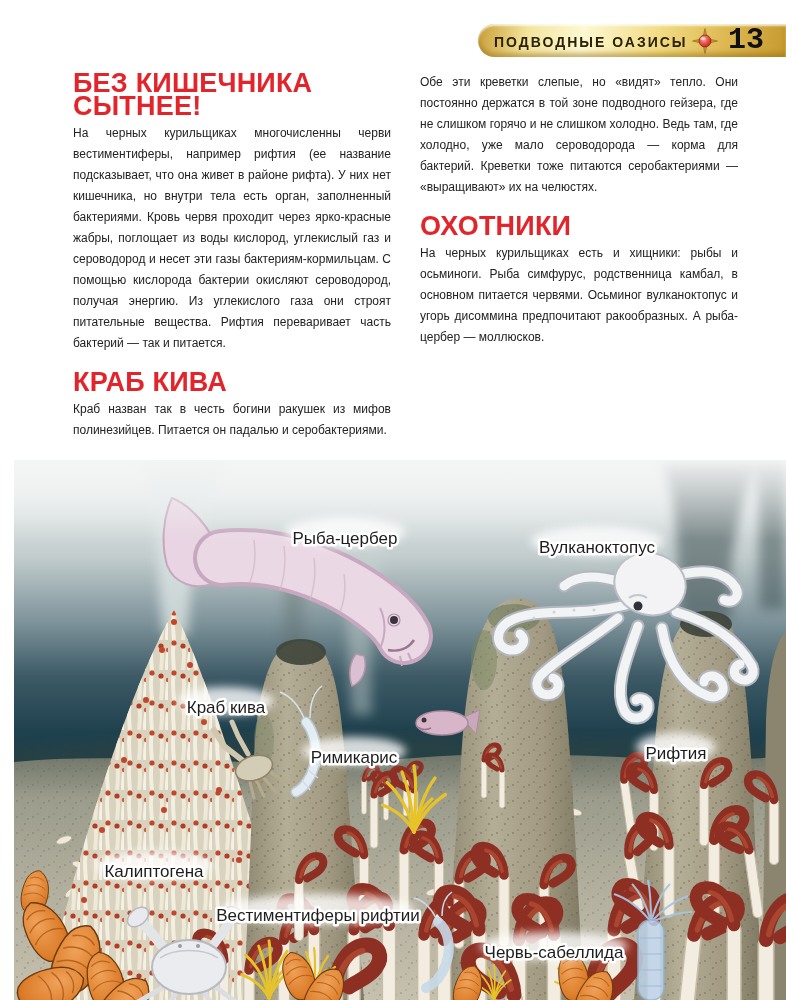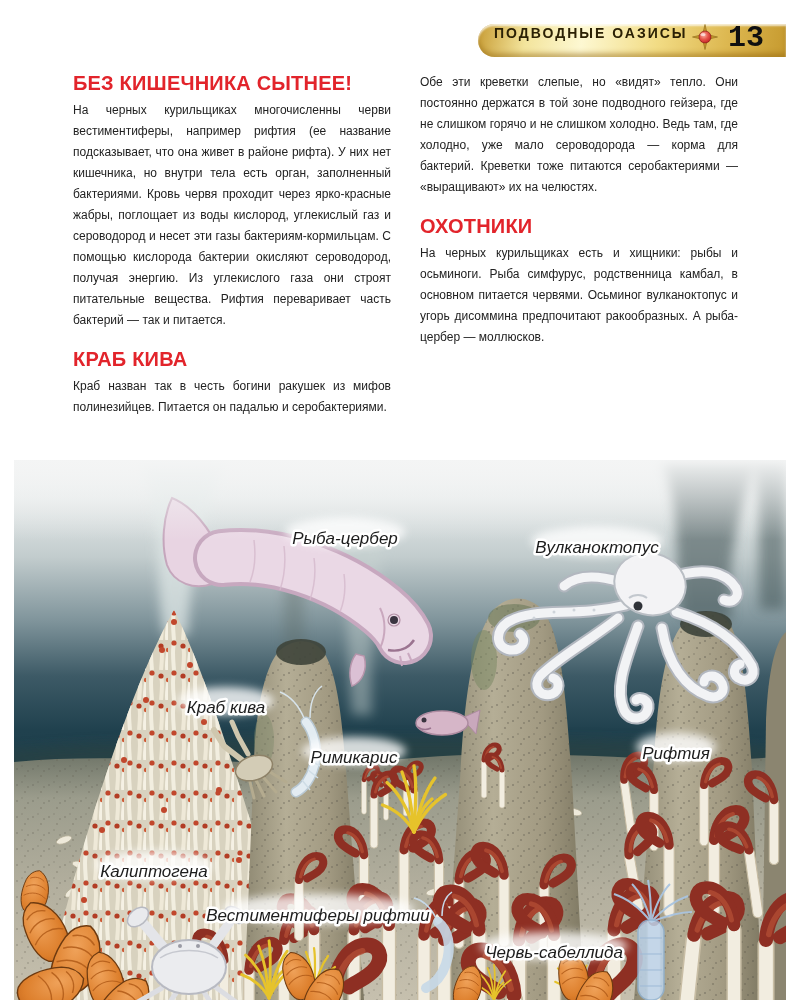--- a/index.html
+++ b/index.html
@@ -11,7 +11,7 @@
     border-radius:17px 0 0 17px;
     background:linear-gradient(100deg,#c89d35 0%,#f3e49c 16%,#fdf8d2 34%,#f2dc85 58%,#ddb851 80%,#c69a2f 100%);
     box-shadow:inset 0 2px 2px rgba(255,255,255,.75), inset 0 -4px 5px rgba(141,98,12,.45);
-    display:flex;align-items:flex-start;padding:0 22px 0 16px;}
+    display:flex;align-items:center;padding:0 22px 0 16px;}
   .header-title{font-size:14px;font-weight:bold;letter-spacing:2px;color:#2b2105;
     white-space:nowrap;transform:translateY(1px);}
   .header-spacer{flex:1;}

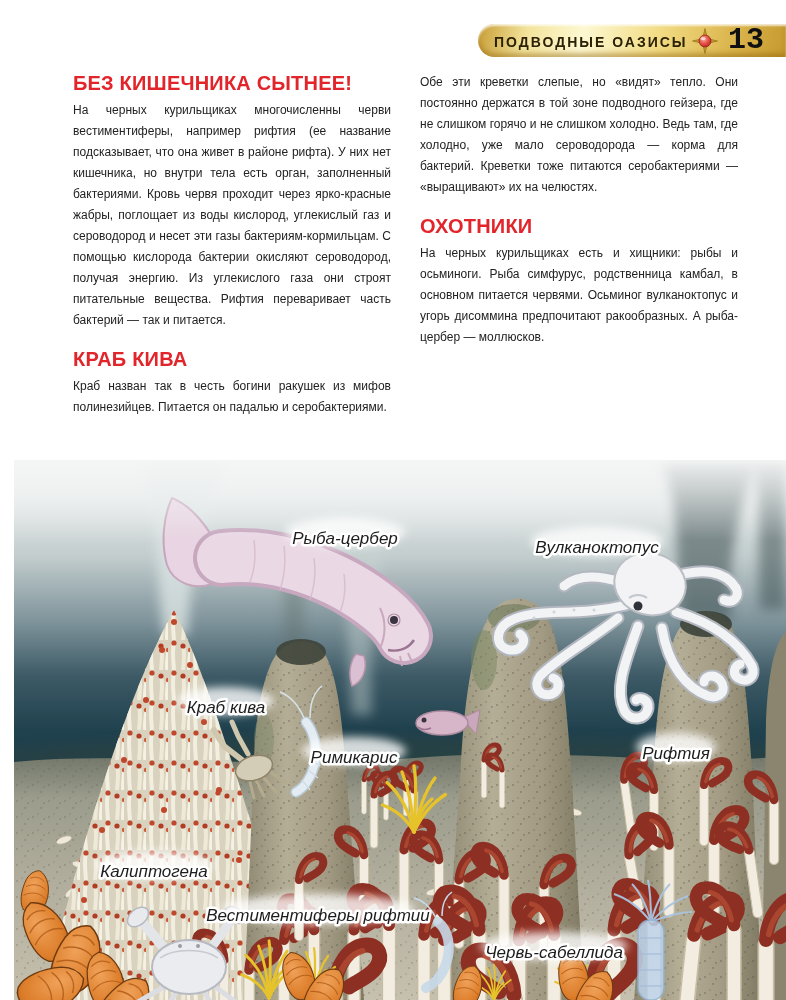--- a/index.html
+++ b/index.html
@@ -23,7 +23,7 @@
   .col{position:absolute;top:72px;width:318px;}
   .col-left{left:73px;}
   .col-right{left:420px;}
-  .article-heading{margin:0 0 5px 0;font-size:20px;line-height:23px;font-weight:bold;
+  .article-heading{margin:0 0 5px 0;font-size:27px;line-height:23px;font-weight:bold;
     color:#e2242b;letter-spacing:0.2px;}
   .article-heading.second{margin-top:17px;}
   .hw{max-width:252px;}

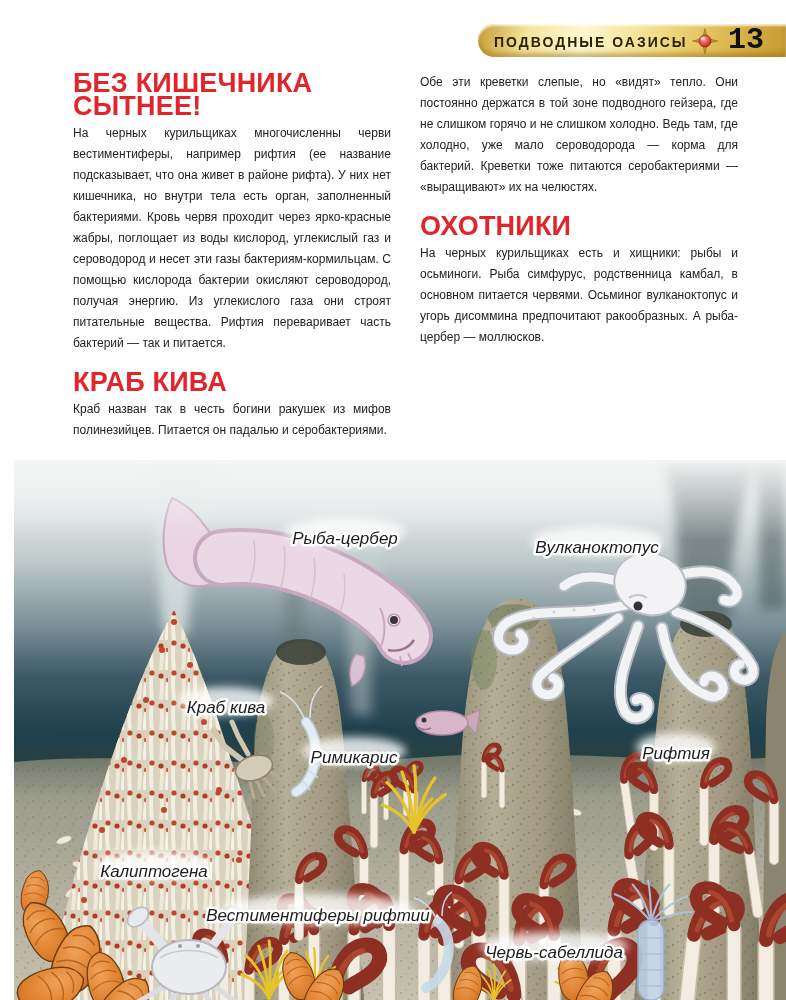--- a/index.html
+++ b/index.html
@@ -30,7 +30,7 @@
   .article-body{margin:0;font-size:12px;line-height:21px;text-align:justify;color:#222222;}
 
   
-  .figure{position:absolute;left:14px;top:460px;width:772px;height:540px;font-style:italic;}
+  .figure{position:absolute;left:14px;top:460px;width:772px;height:540px;}
   .figure svg{display:block;}
   .armO{fill:none;stroke:#b2b7bf;stroke-width:13;stroke-linecap:round;}
   .armI{fill:none;stroke:#f2f3f5;stroke-width:9;stroke-linecap:round;}

